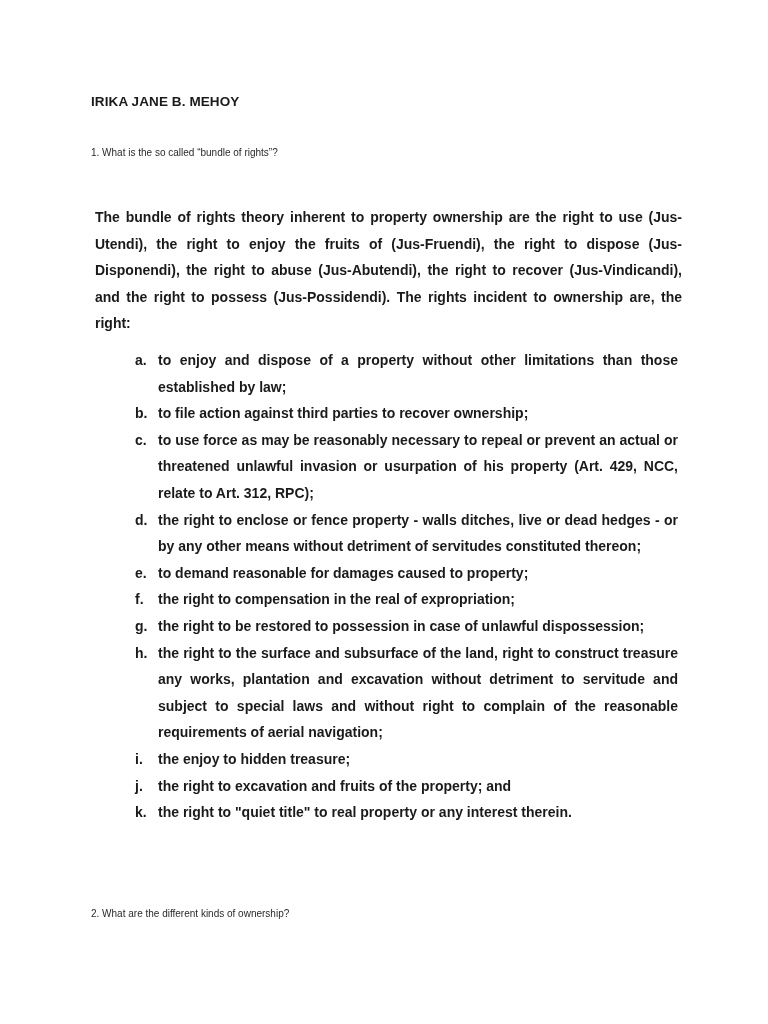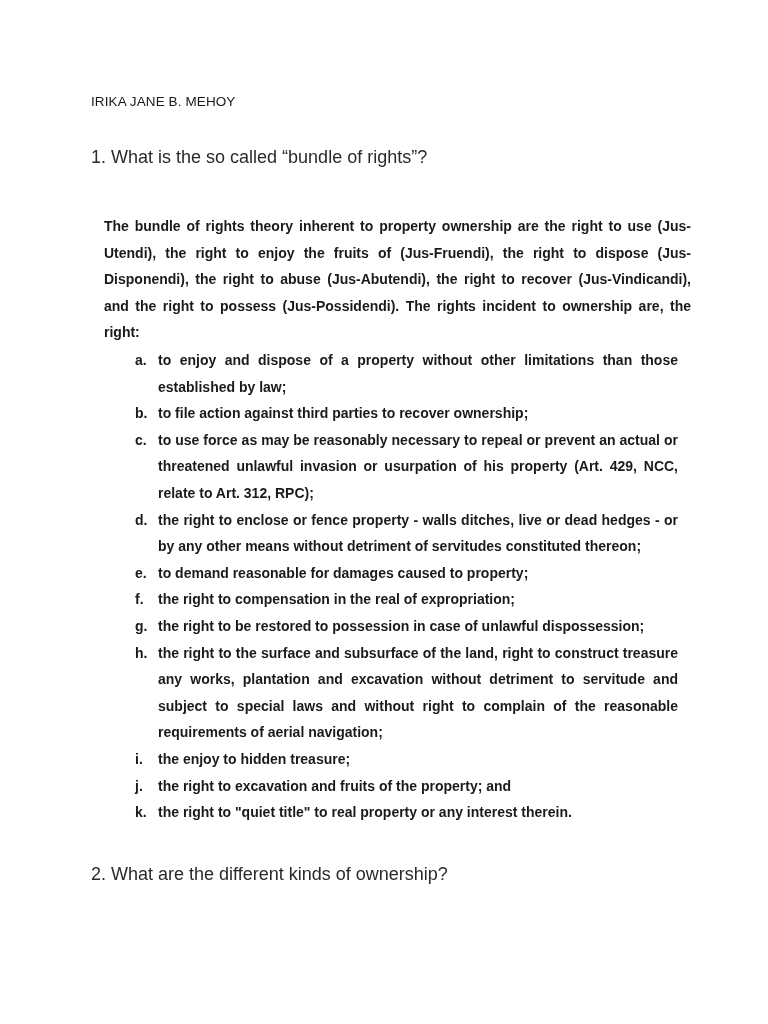--- a/index.html
+++ b/index.html
@@ -26,7 +26,7 @@
       top: 94px;
       left: 0;
       font-size: 13.5px;
-      font-weight: normal;
+      font-weight: bold;
       letter-spacing: 0.1px;
       margin: 0;
       white-space: nowrap;

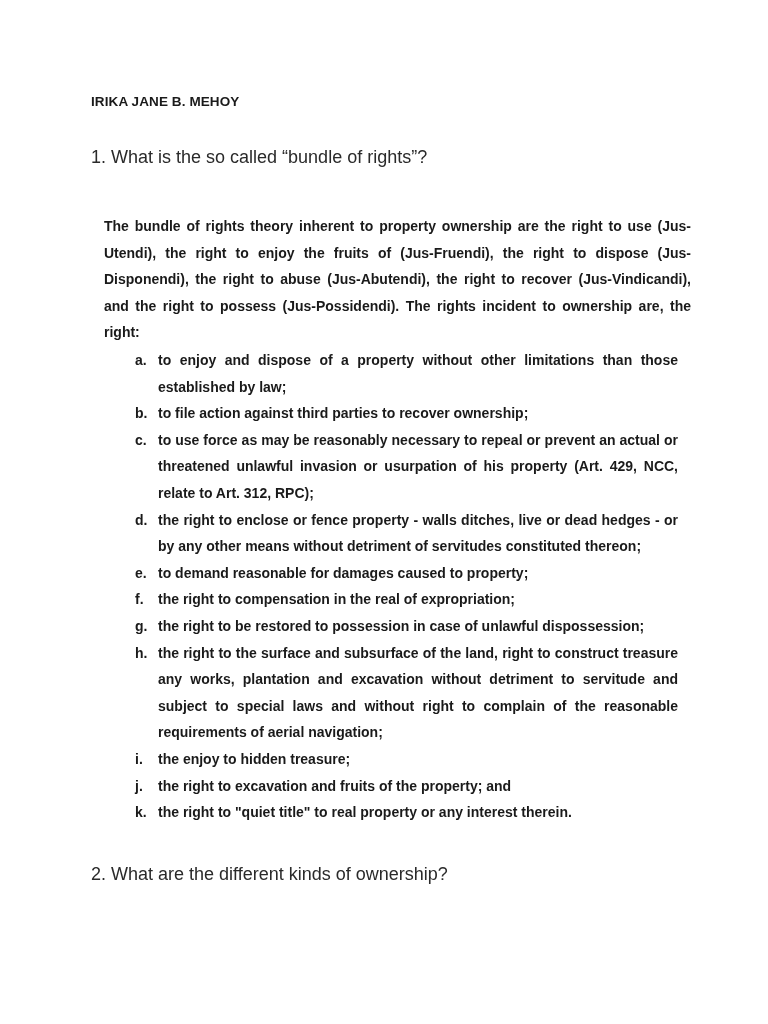--- a/index.html
+++ b/index.html
@@ -34,7 +34,7 @@
     .question {
       position: absolute;
       left: 0;
-      font-size: 18px;
+      font-size: 10px;
       font-weight: normal;
       color: #2a2a2a;
       margin: 0;

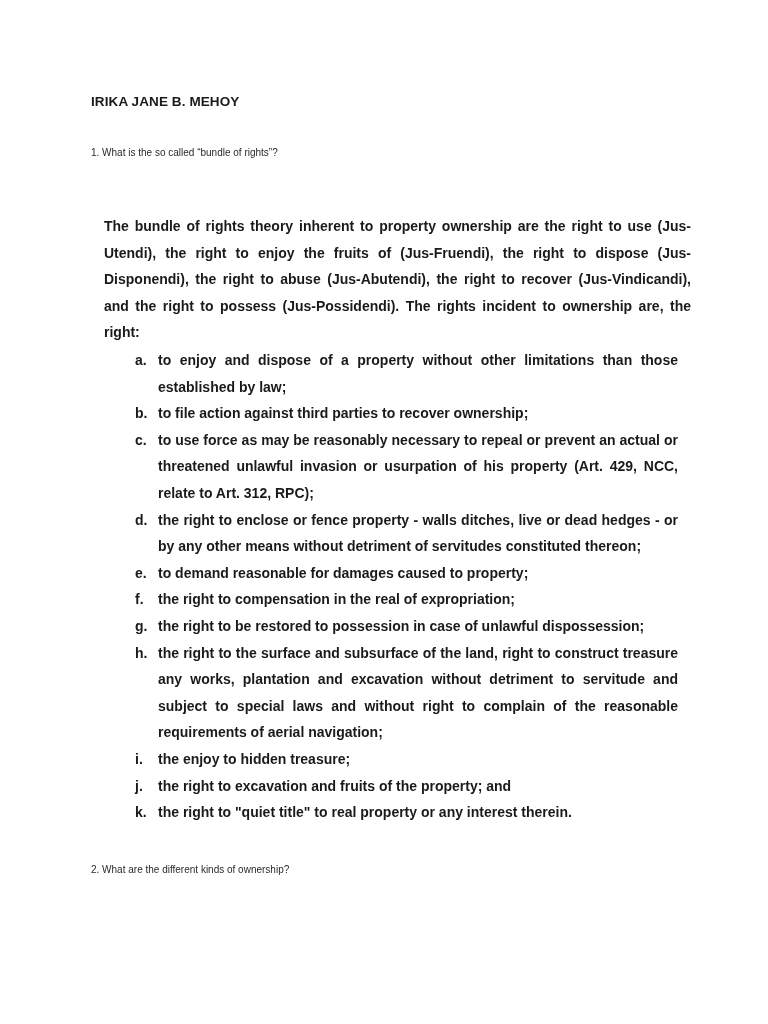--- a/index.html
+++ b/index.html
@@ -51,7 +51,7 @@
       font-weight: bold;
       line-height: 26.6px;
       text-align: justify;
-      margin: 13px;
+      margin: 4px;
     }
     .rights-list {
       position: absolute;

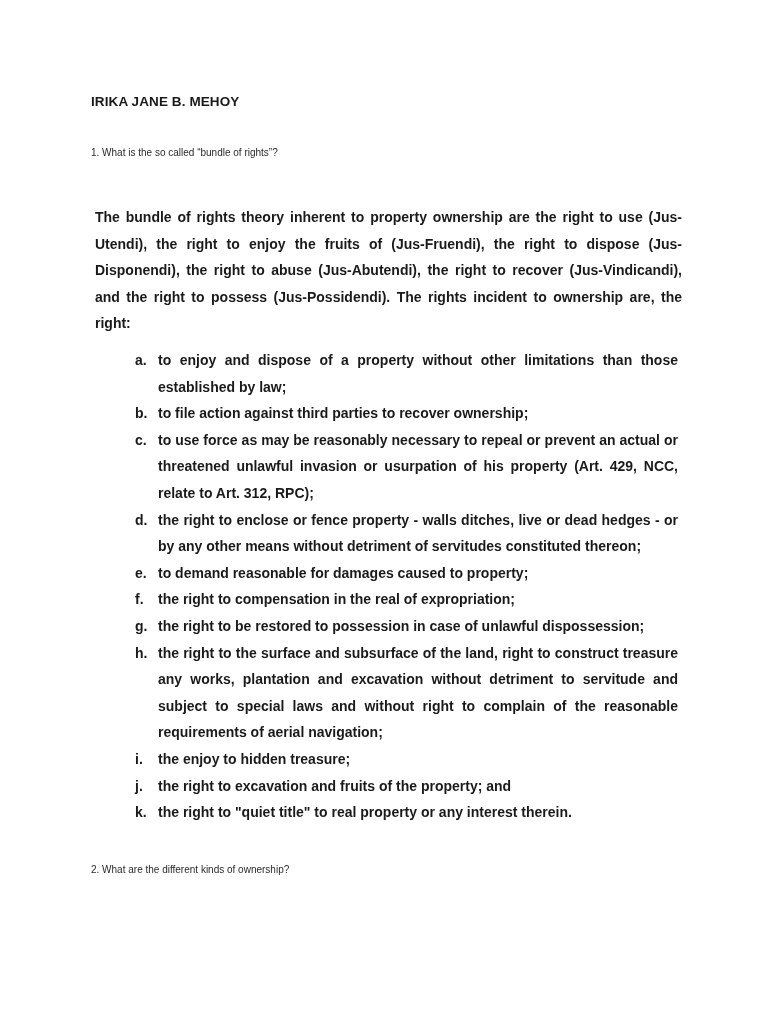--- a/index.html
+++ b/index.html
@@ -41,7 +41,7 @@
       white-space: nowrap;
     }
     .q1 { top: 147px; }
-    .q2 { top: 864px; }
+    .q2 { top: 908px; }
     .answer {
       position: absolute;
       top: 200px;

